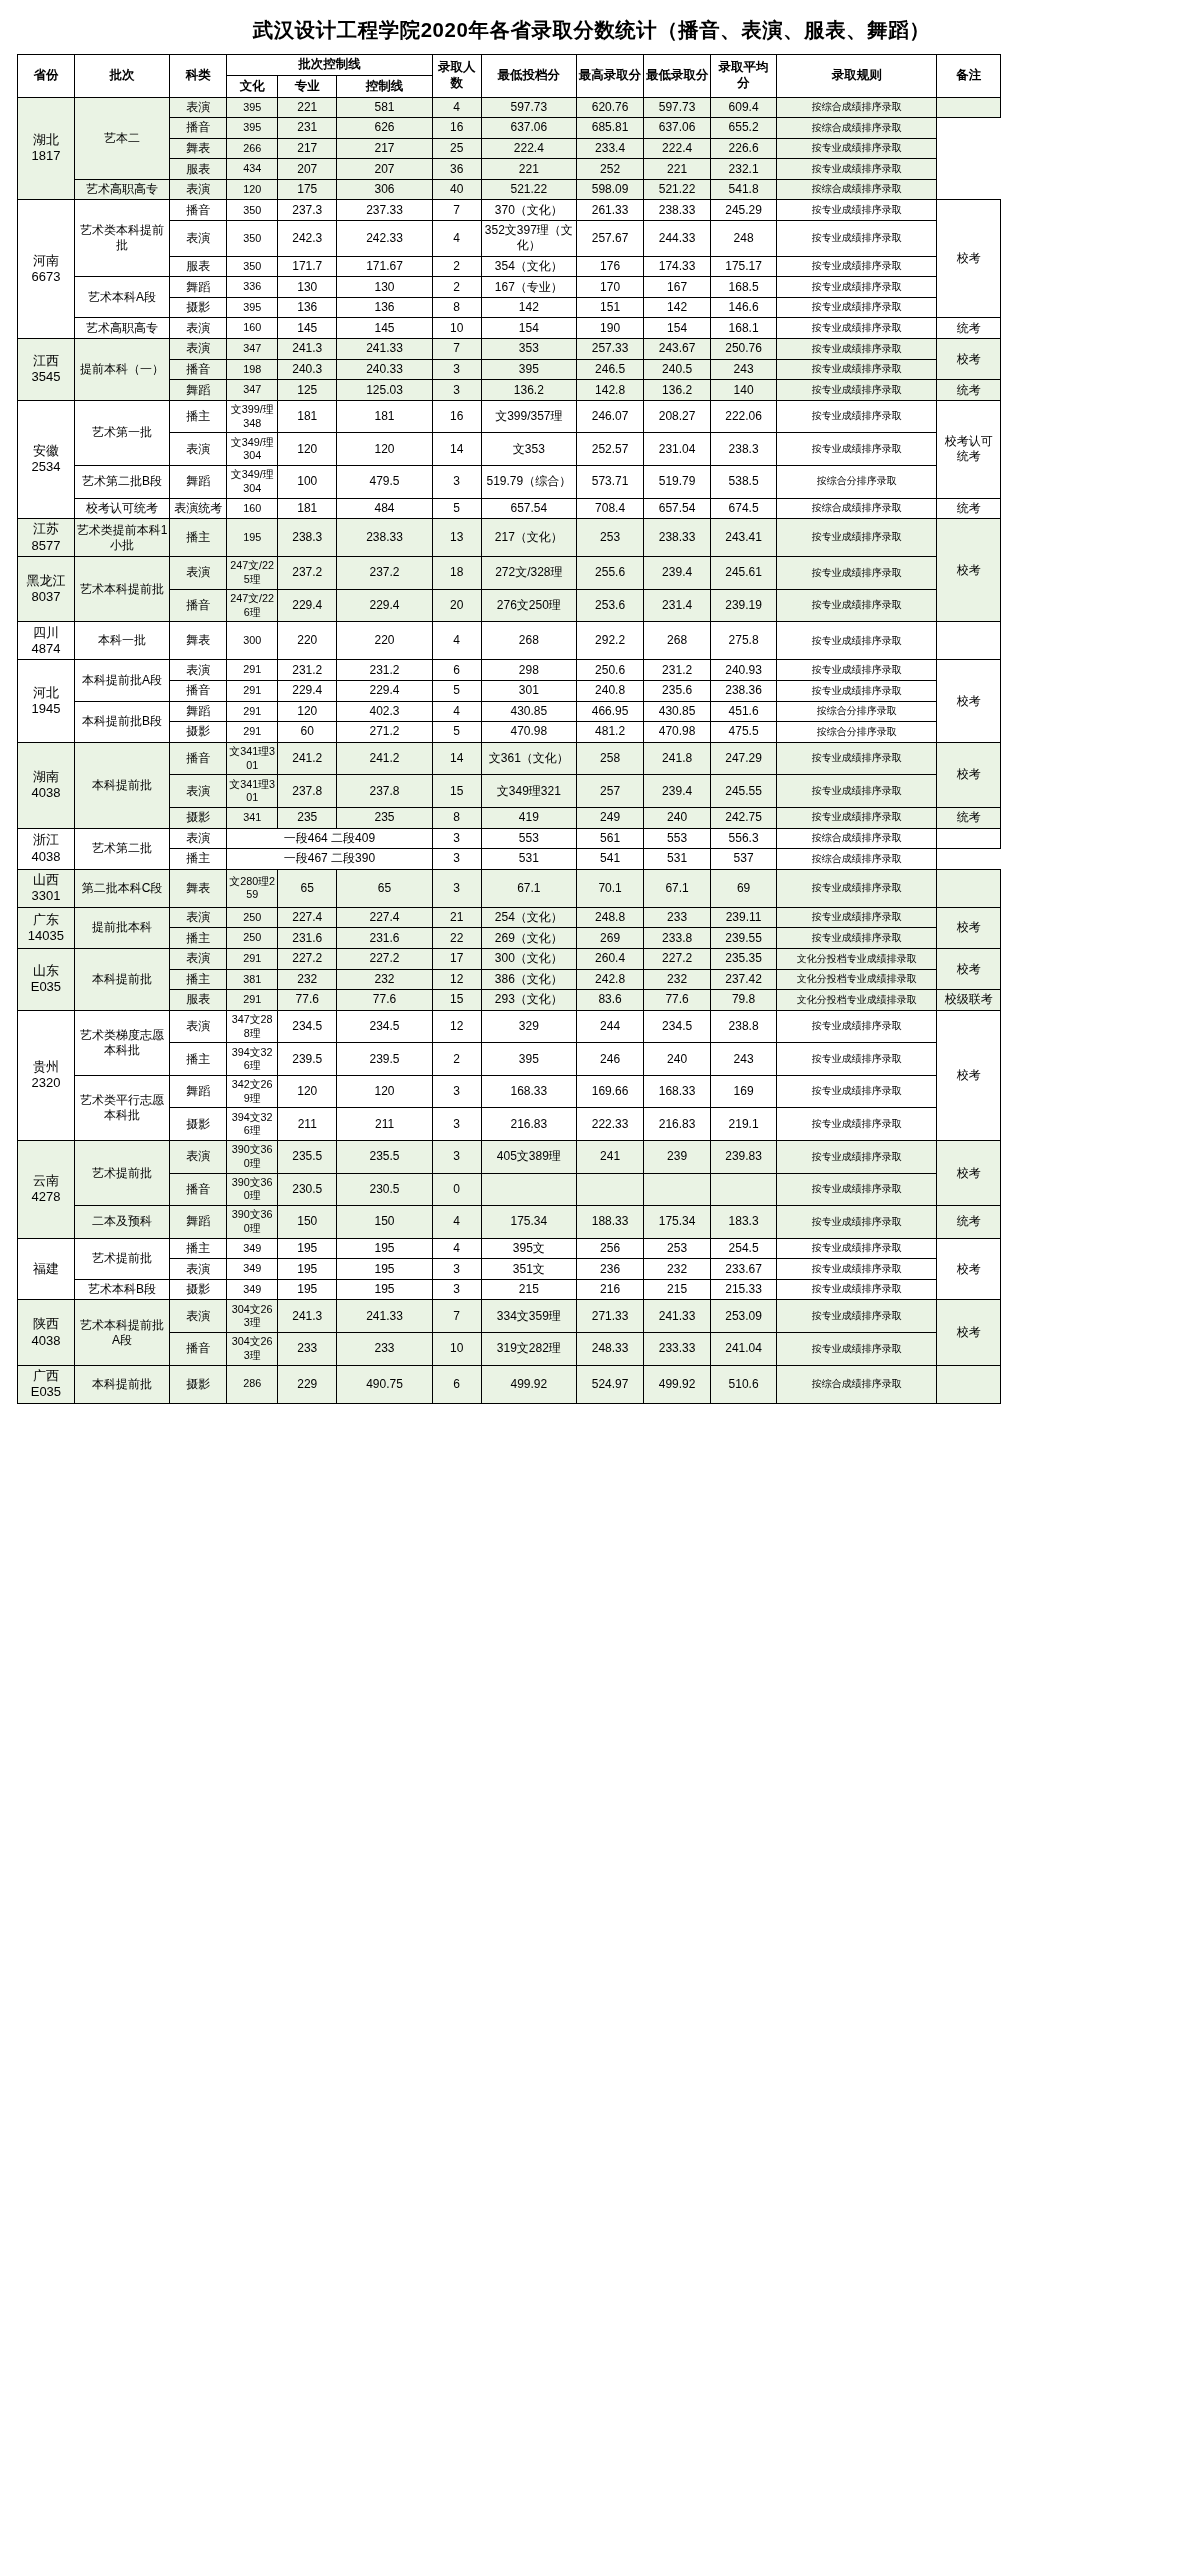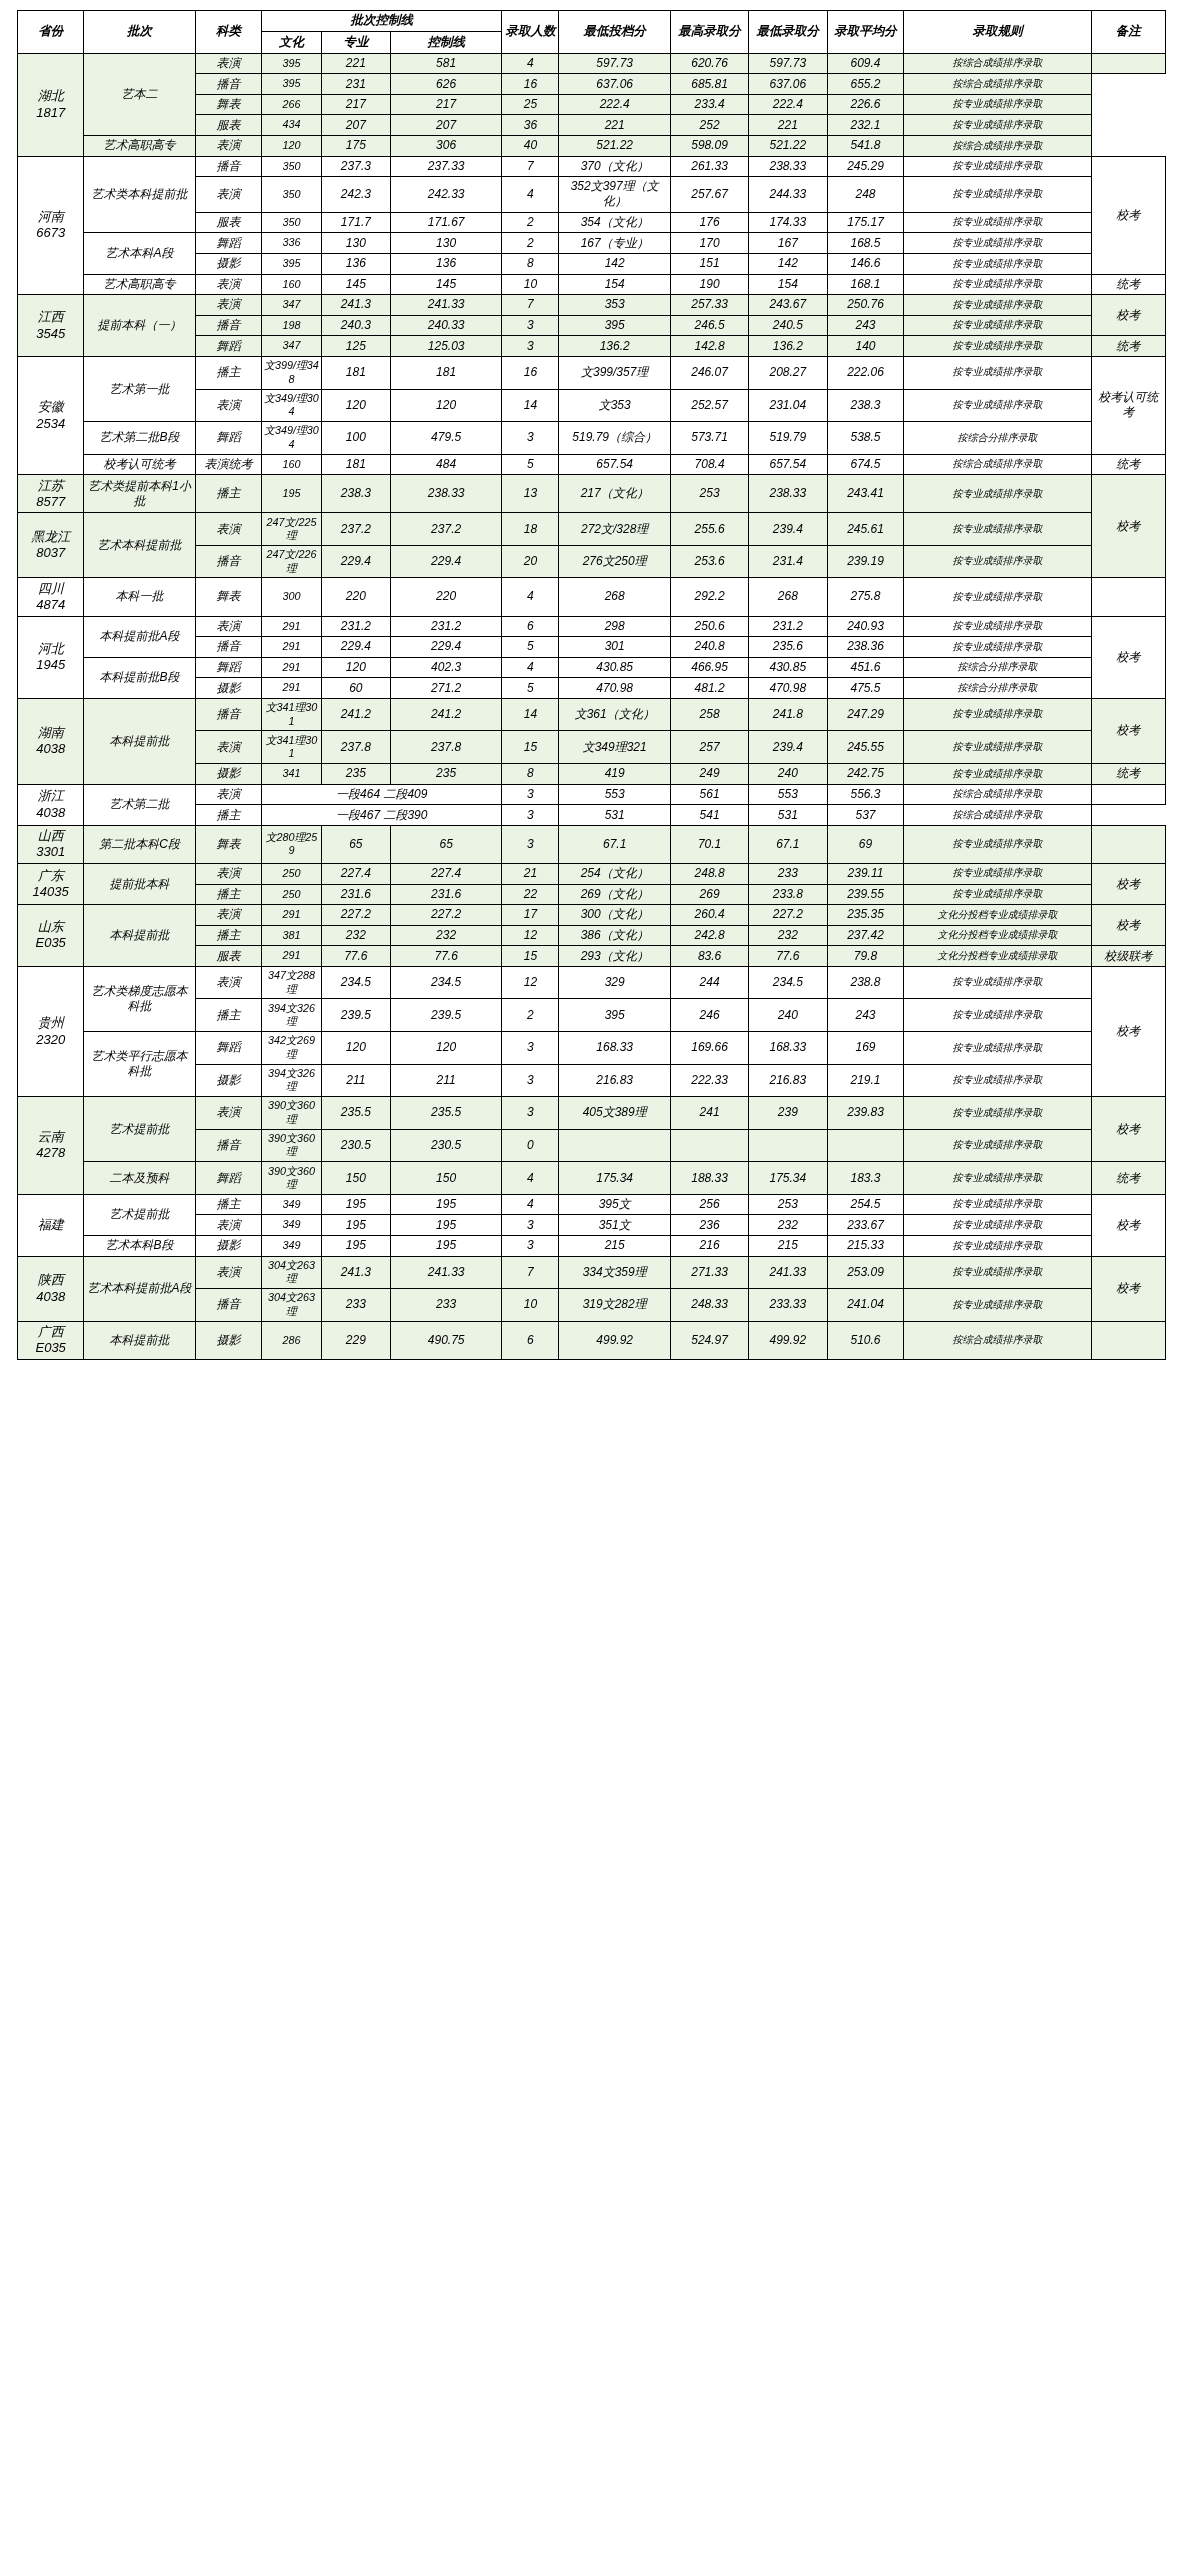--- a/index.html
+++ b/index.html
@@ -52,6 +52,7 @@
 <body>
 
 <div class="page">
+  <div class="doc-title">武汉设计工程学院2020年各省录取分数统计（播音、表演、服表、舞蹈）</div>
 
   <table class="main">
     <colgroup>

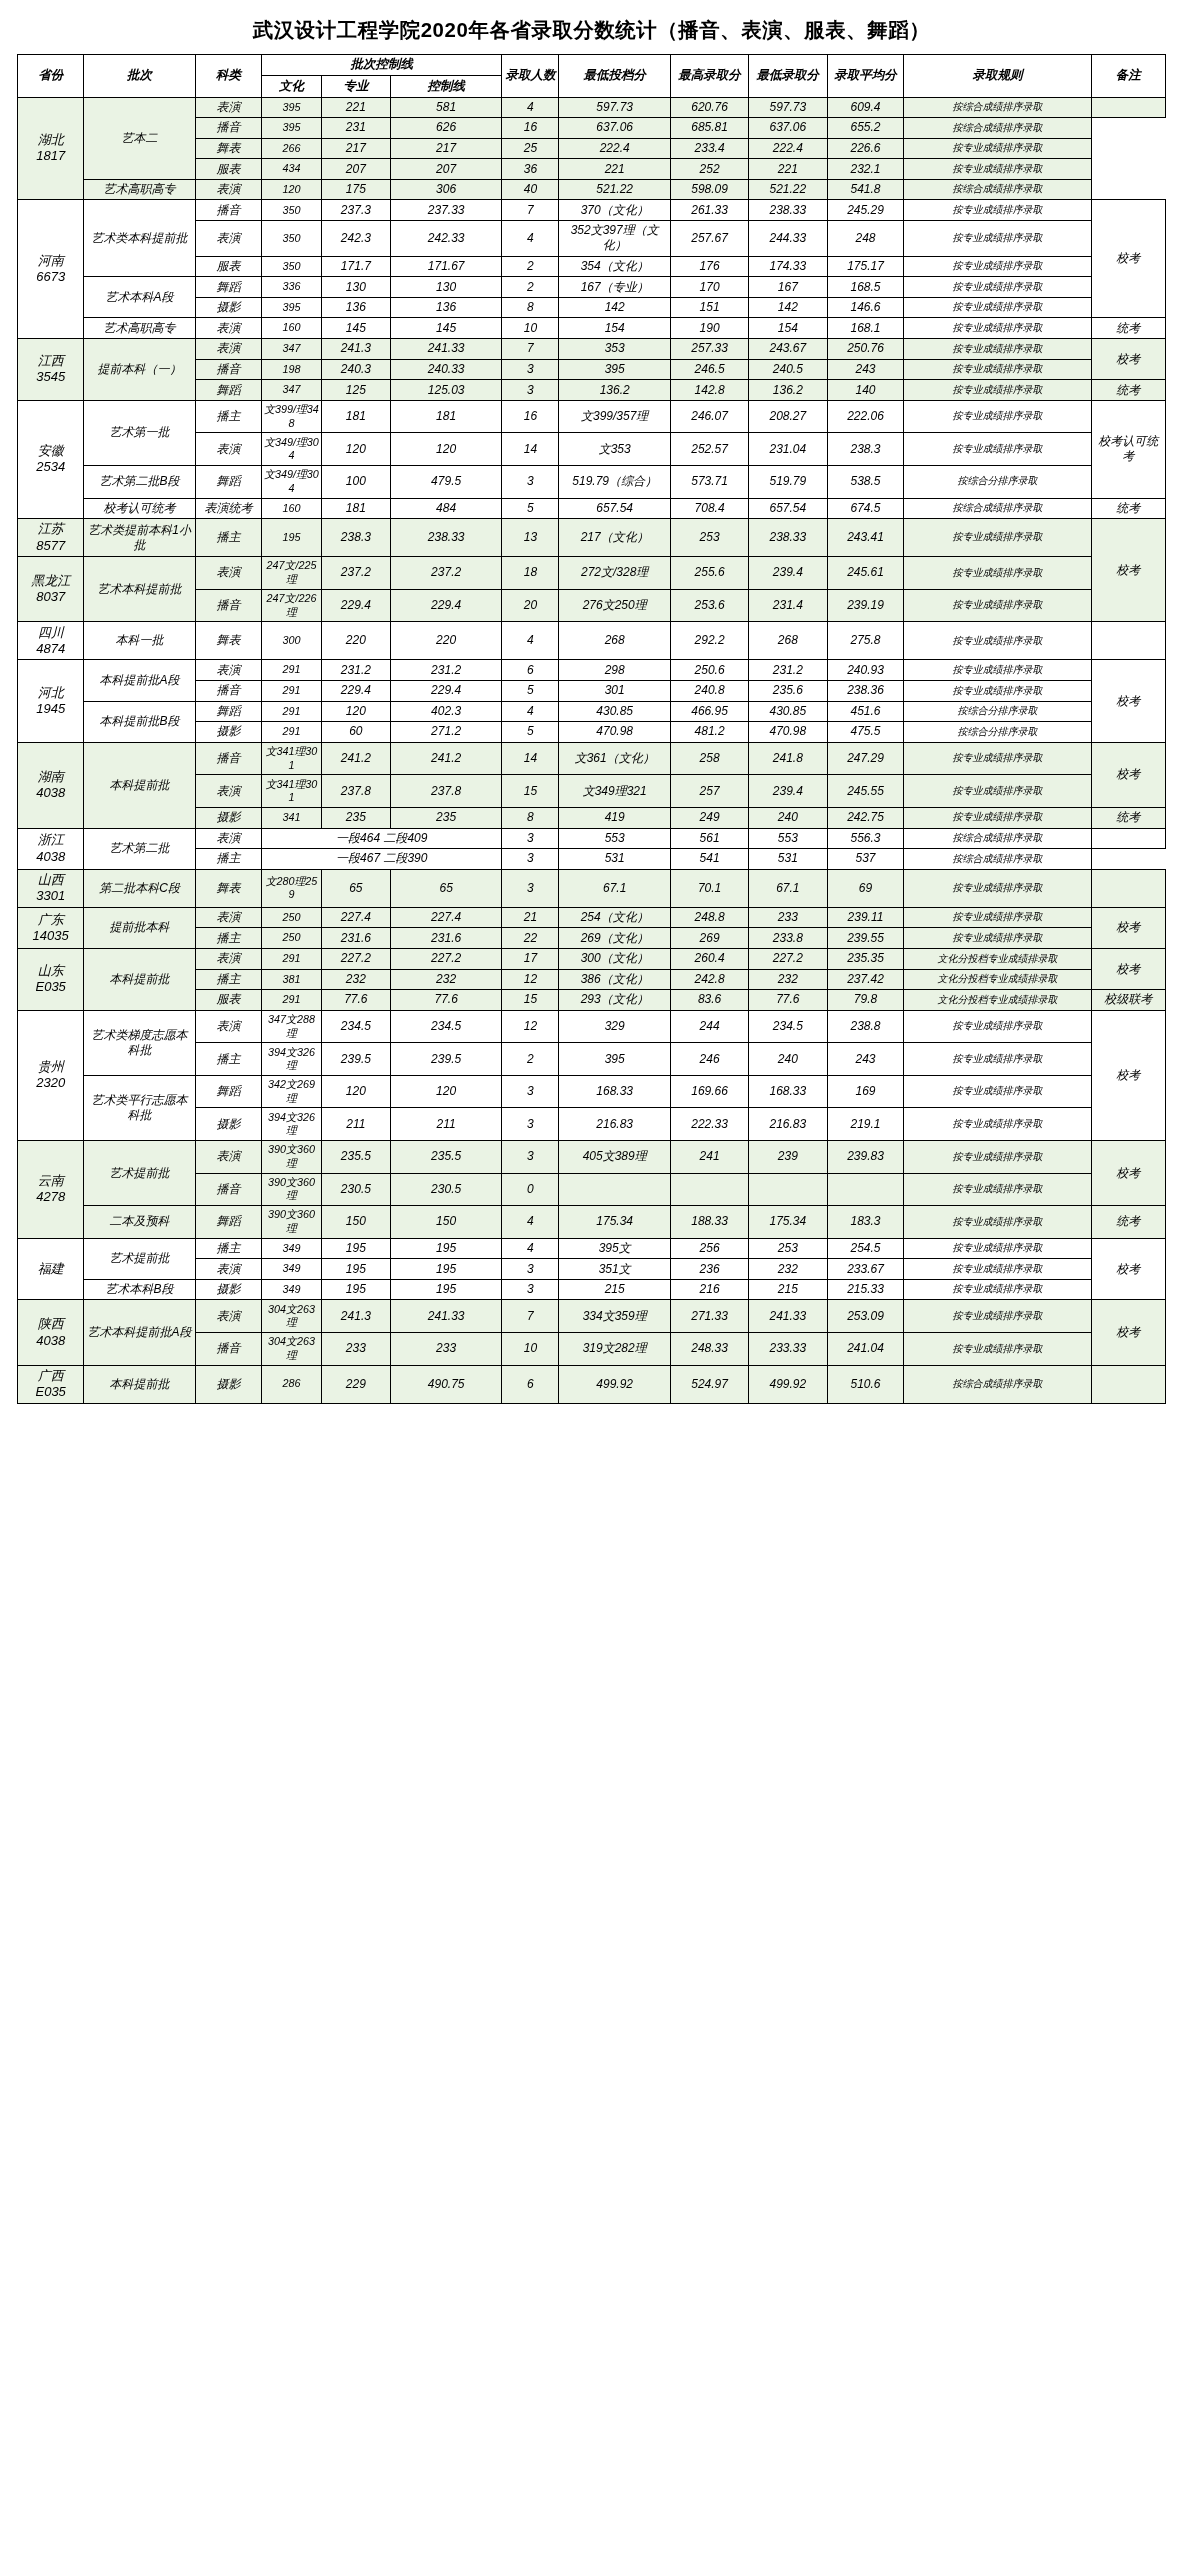--- a/index.html
+++ b/index.html
@@ -14,10 +14,9 @@
   }
   table.main{
     border-collapse:collapse;
-    width:1149px;
+    width:984px;
     table-layout:fixed;
     font-size:12px;
-    font-style:italic;
   }
   table.main th, table.main td{
     border:0.6px solid #000;

